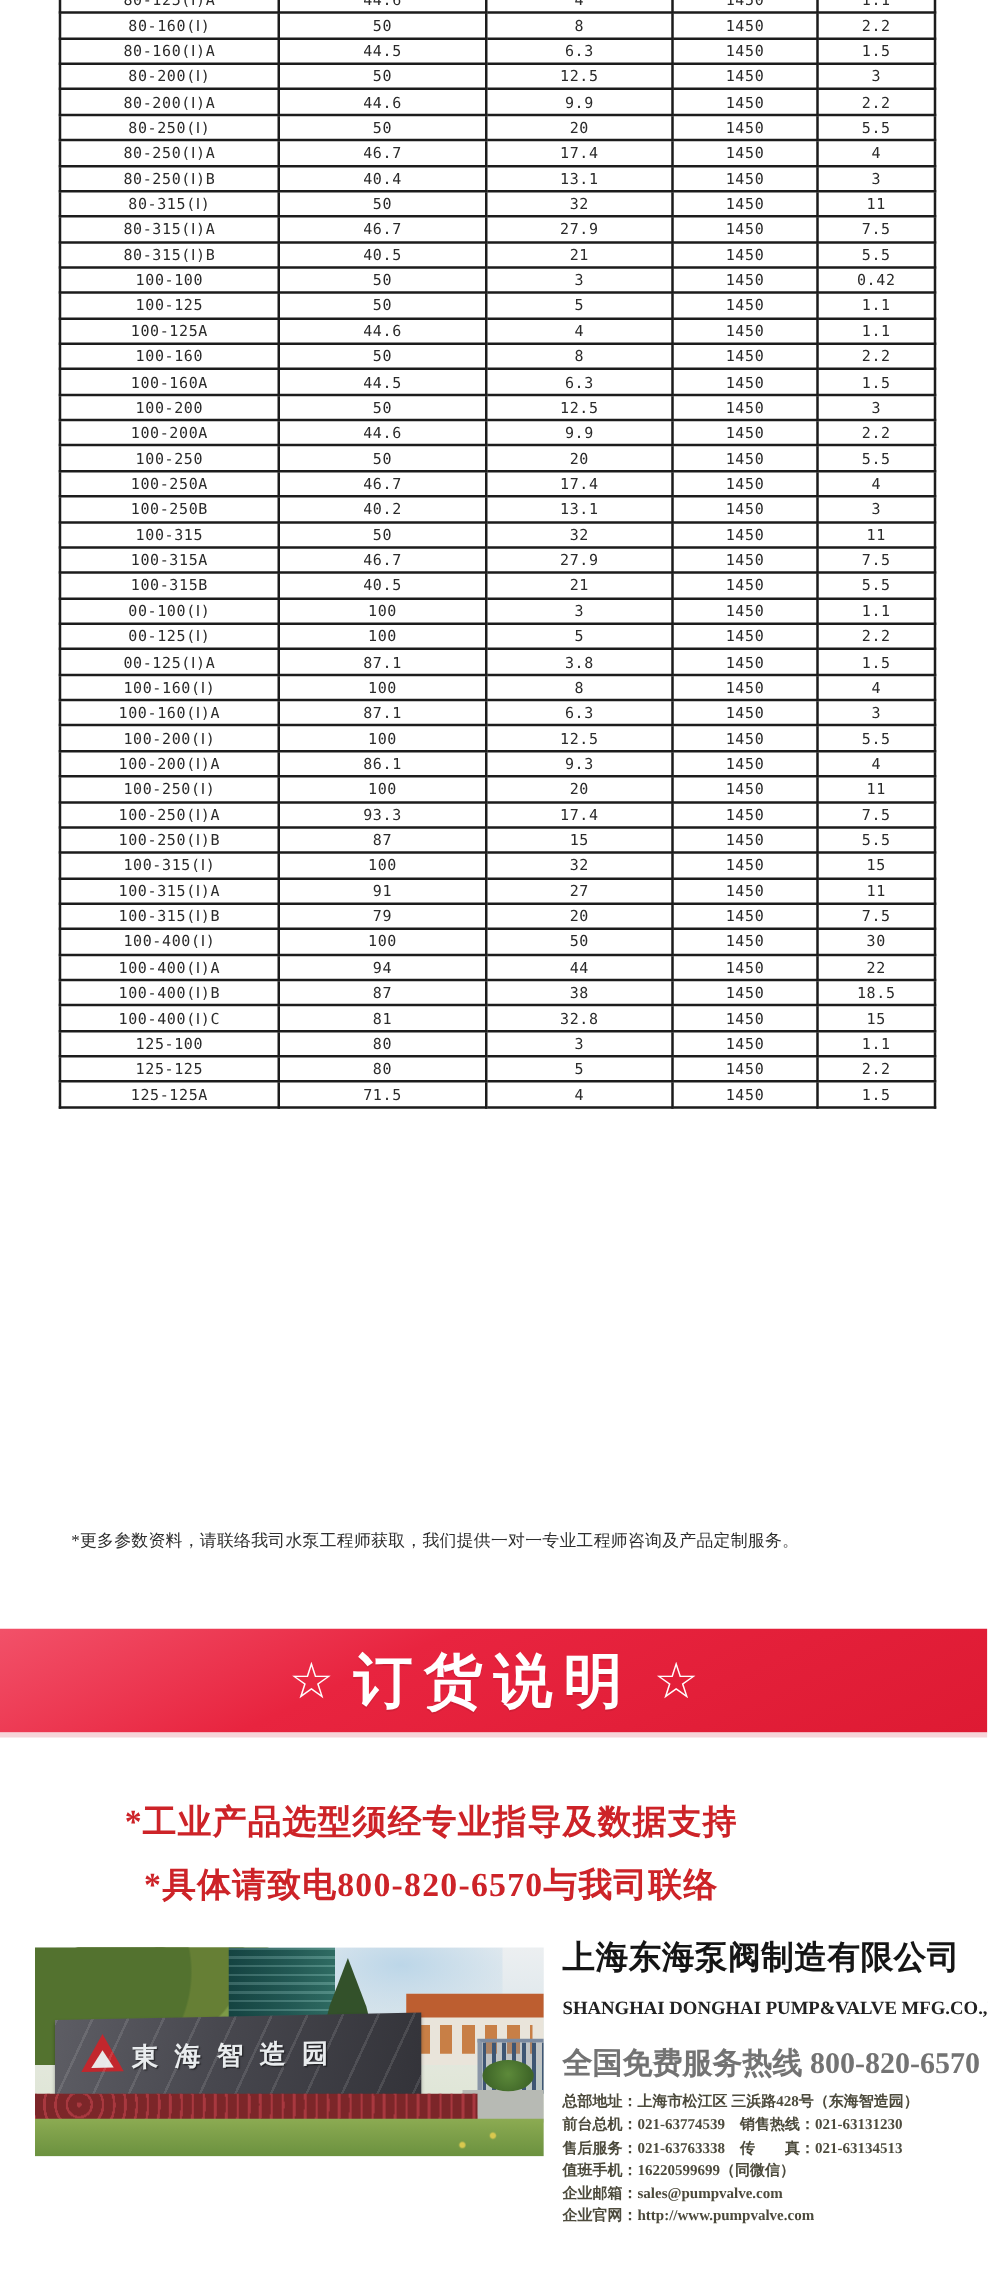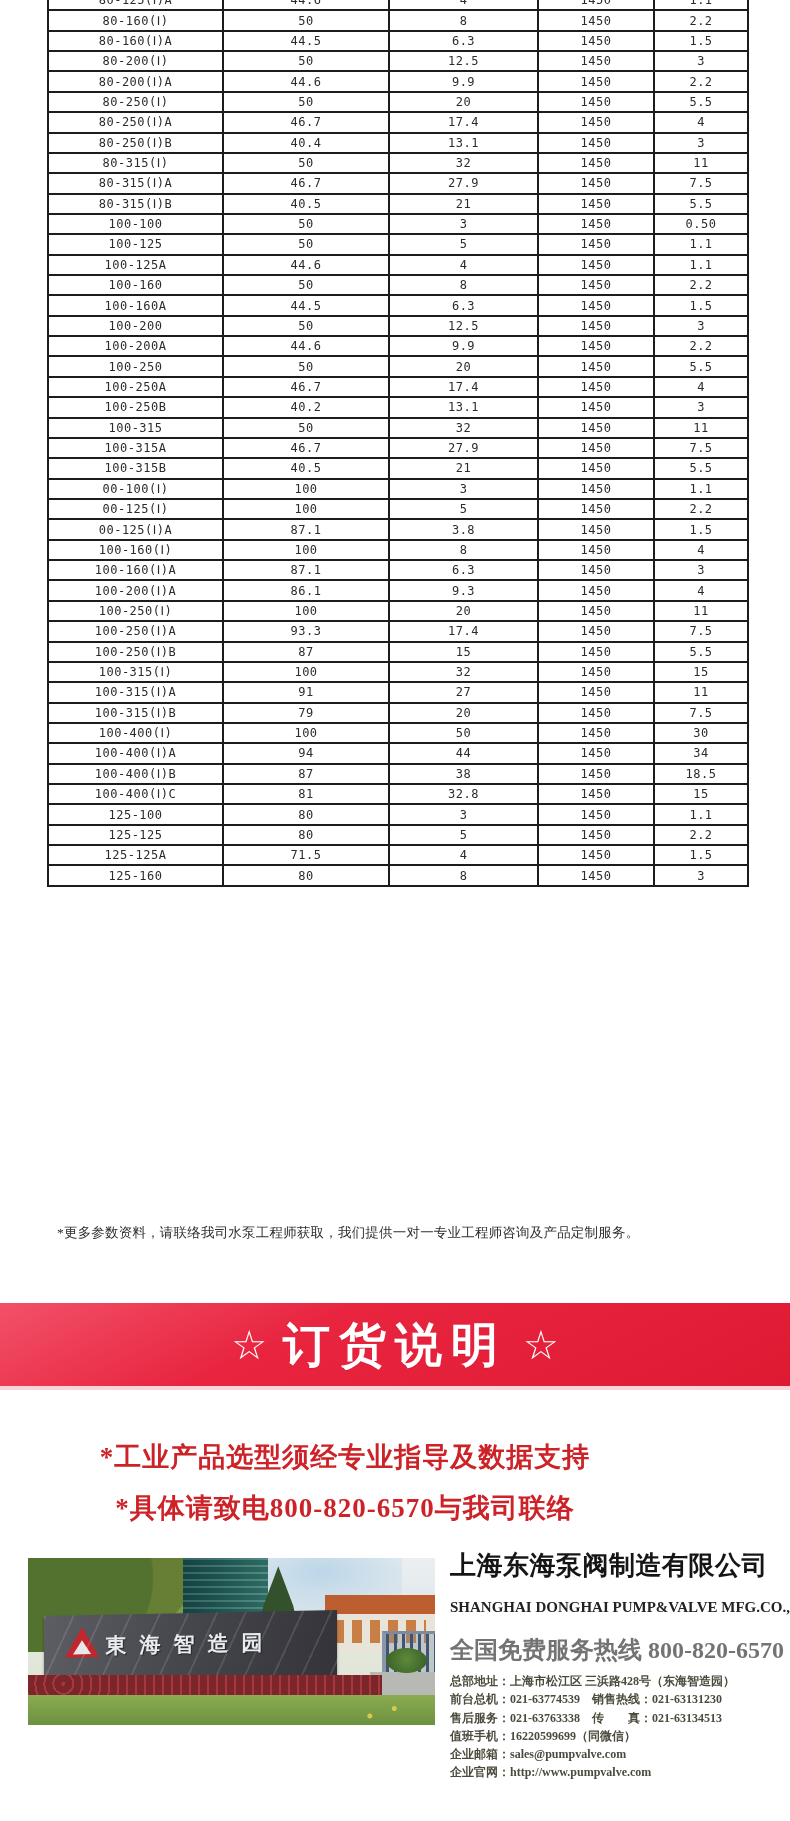--- a/index.html
+++ b/index.html
@@ -185,7 +185,7 @@
             <td>50</td>
             <td>3</td>
             <td>1450</td>
-            <td>0.50</td>
+            <td>0.42</td>
           </tr>
           <tr>
             <td>100-125</td>

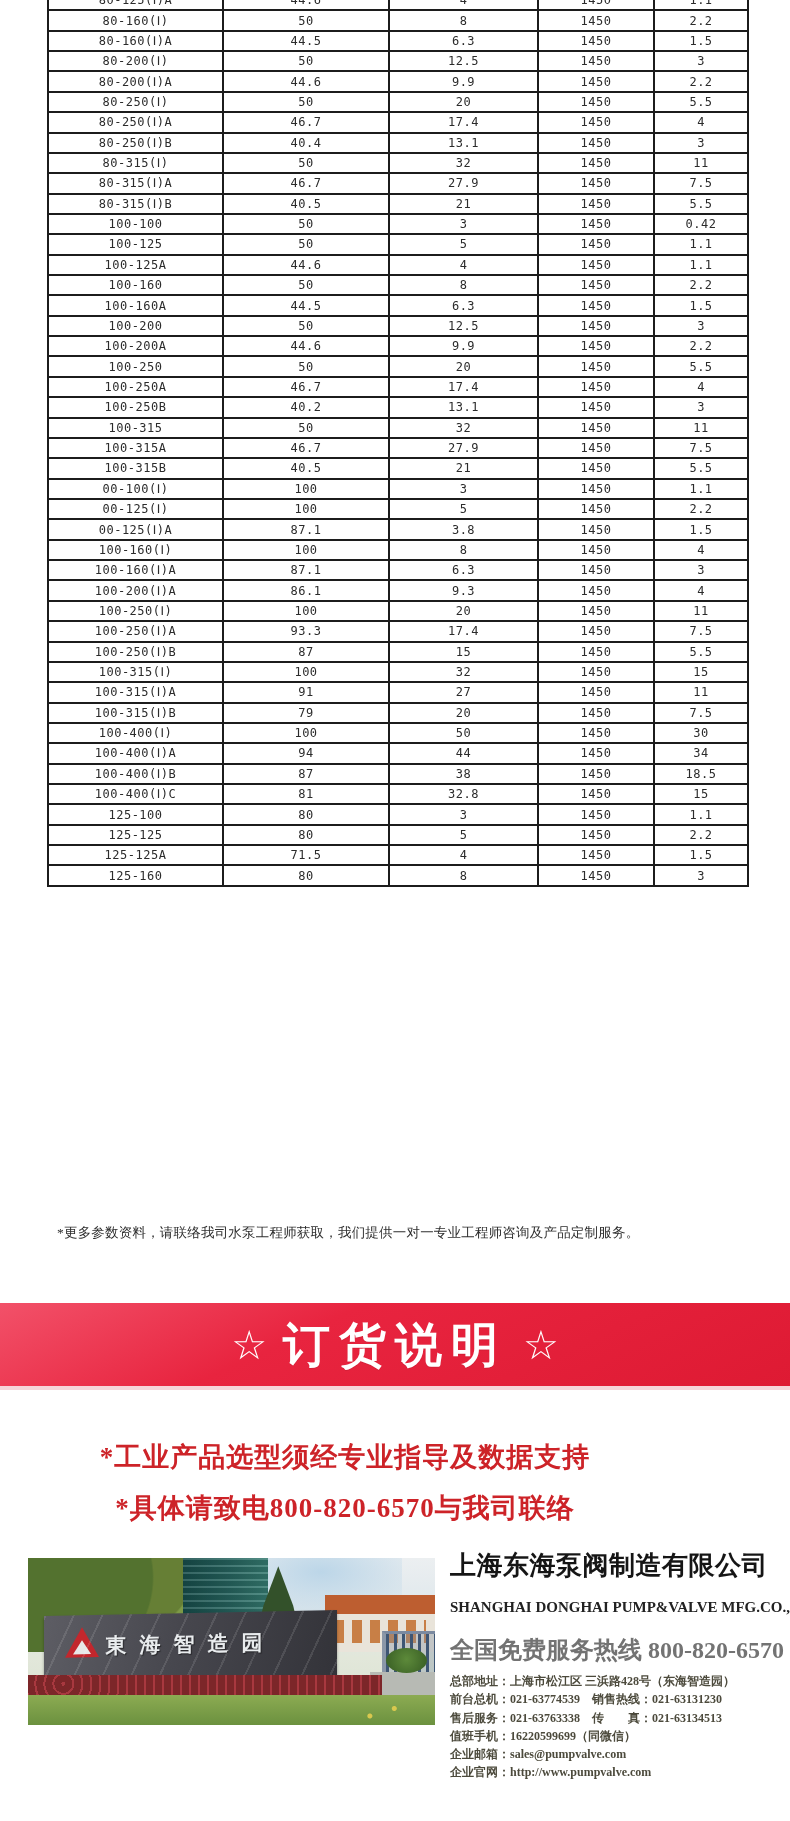--- a/index.html
+++ b/index.html
@@ -307,6 +307,13 @@
             <td>3</td>
           </tr>
           <tr>
+            <td>100-200(Ⅰ)</td>
+            <td>100</td>
+            <td>12.5</td>
+            <td>1450</td>
+            <td>5.5</td>
+          </tr>
+          <tr>
             <td>100-200(Ⅰ)A</td>
             <td>86.1</td>
             <td>9.3</td>

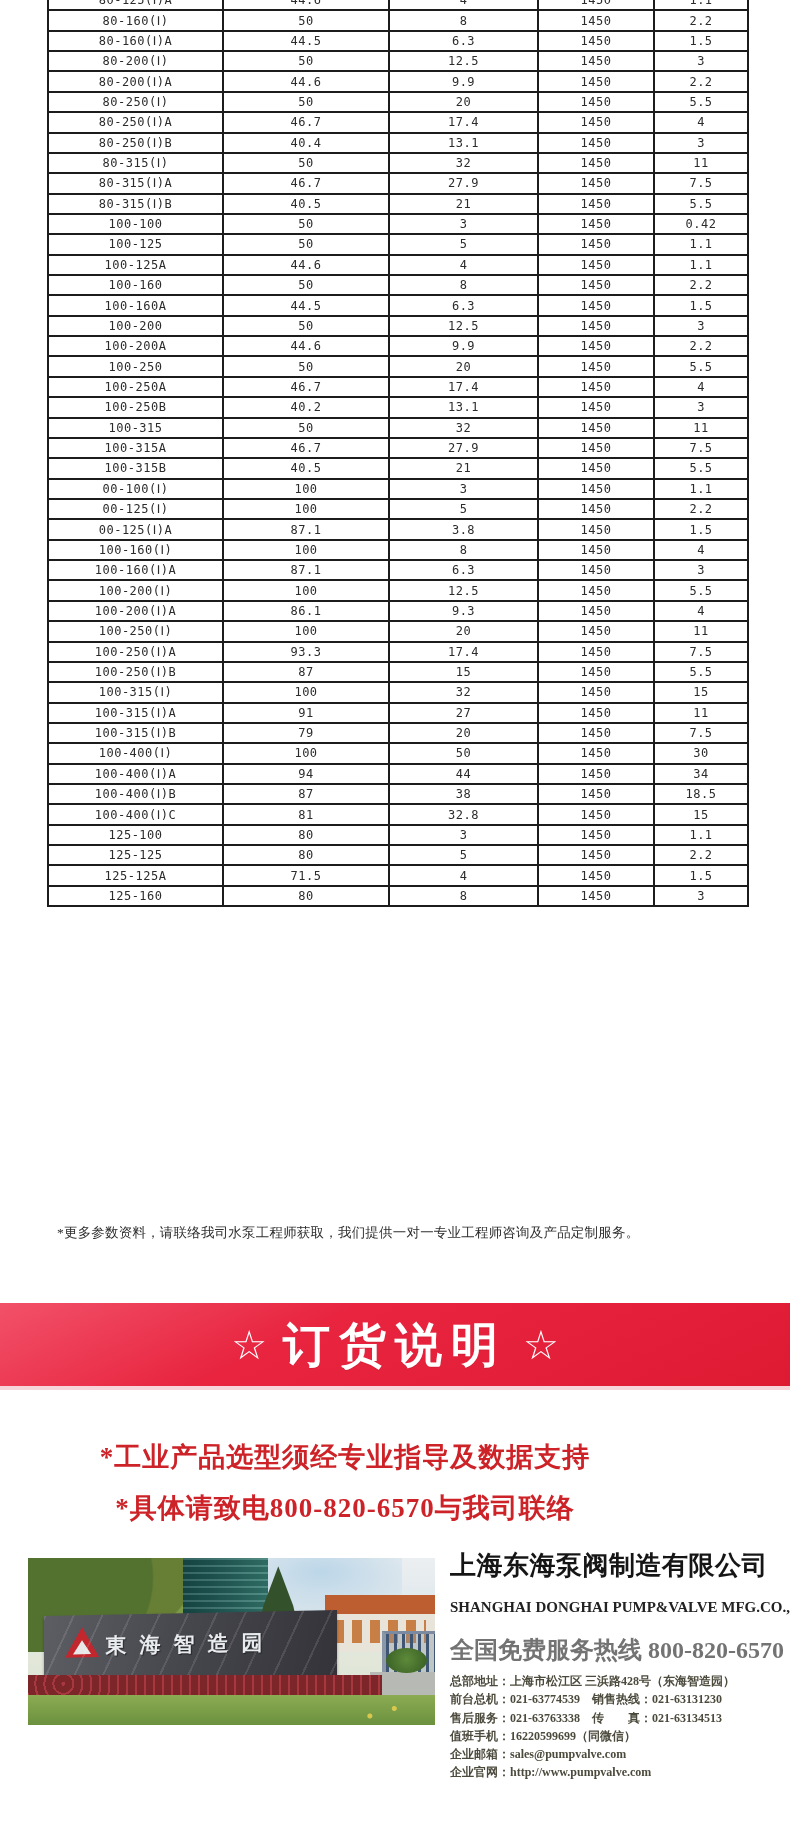--- a/index.html
+++ b/index.html
@@ -374,7 +374,7 @@
             <td>94</td>
             <td>44</td>
             <td>1450</td>
-            <td>34</td>
+            <td>22</td>
           </tr>
           <tr>
             <td>100-400(Ⅰ)B</td>

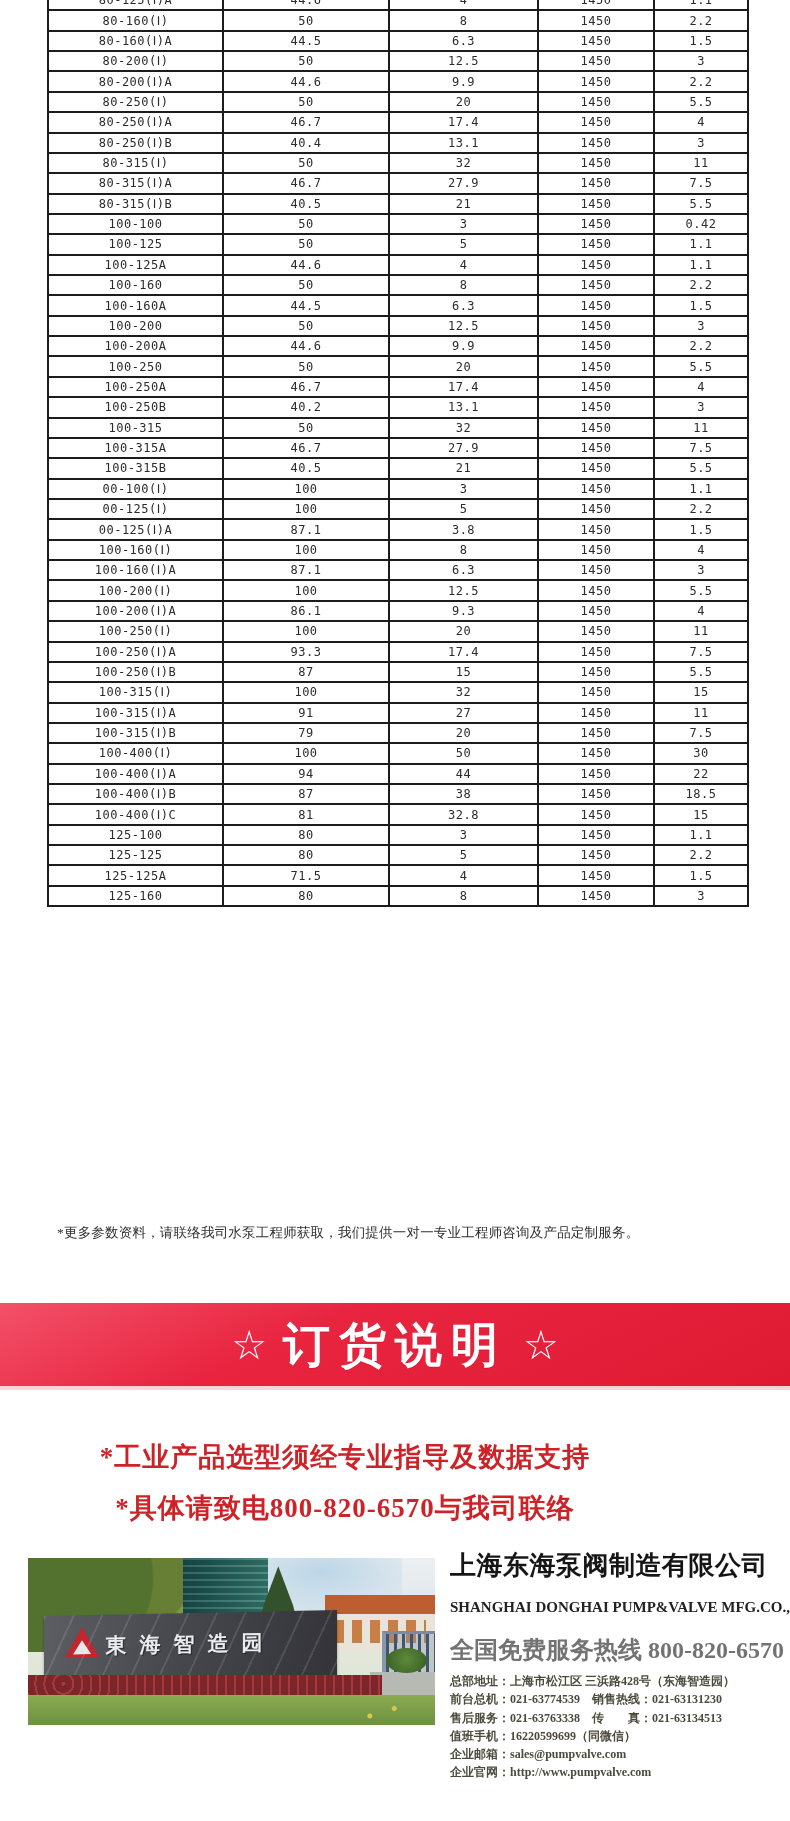--- a/index.html
+++ b/index.html
@@ -411,13 +411,6 @@
             <td>1450</td>
             <td>1.5</td>
           </tr>
-          <tr>
-            <td>125-160</td>
-            <td>80</td>
-            <td>8</td>
-            <td>1450</td>
-            <td>3</td>
-          </tr>
         </tbody>
     </table>
   </div>

